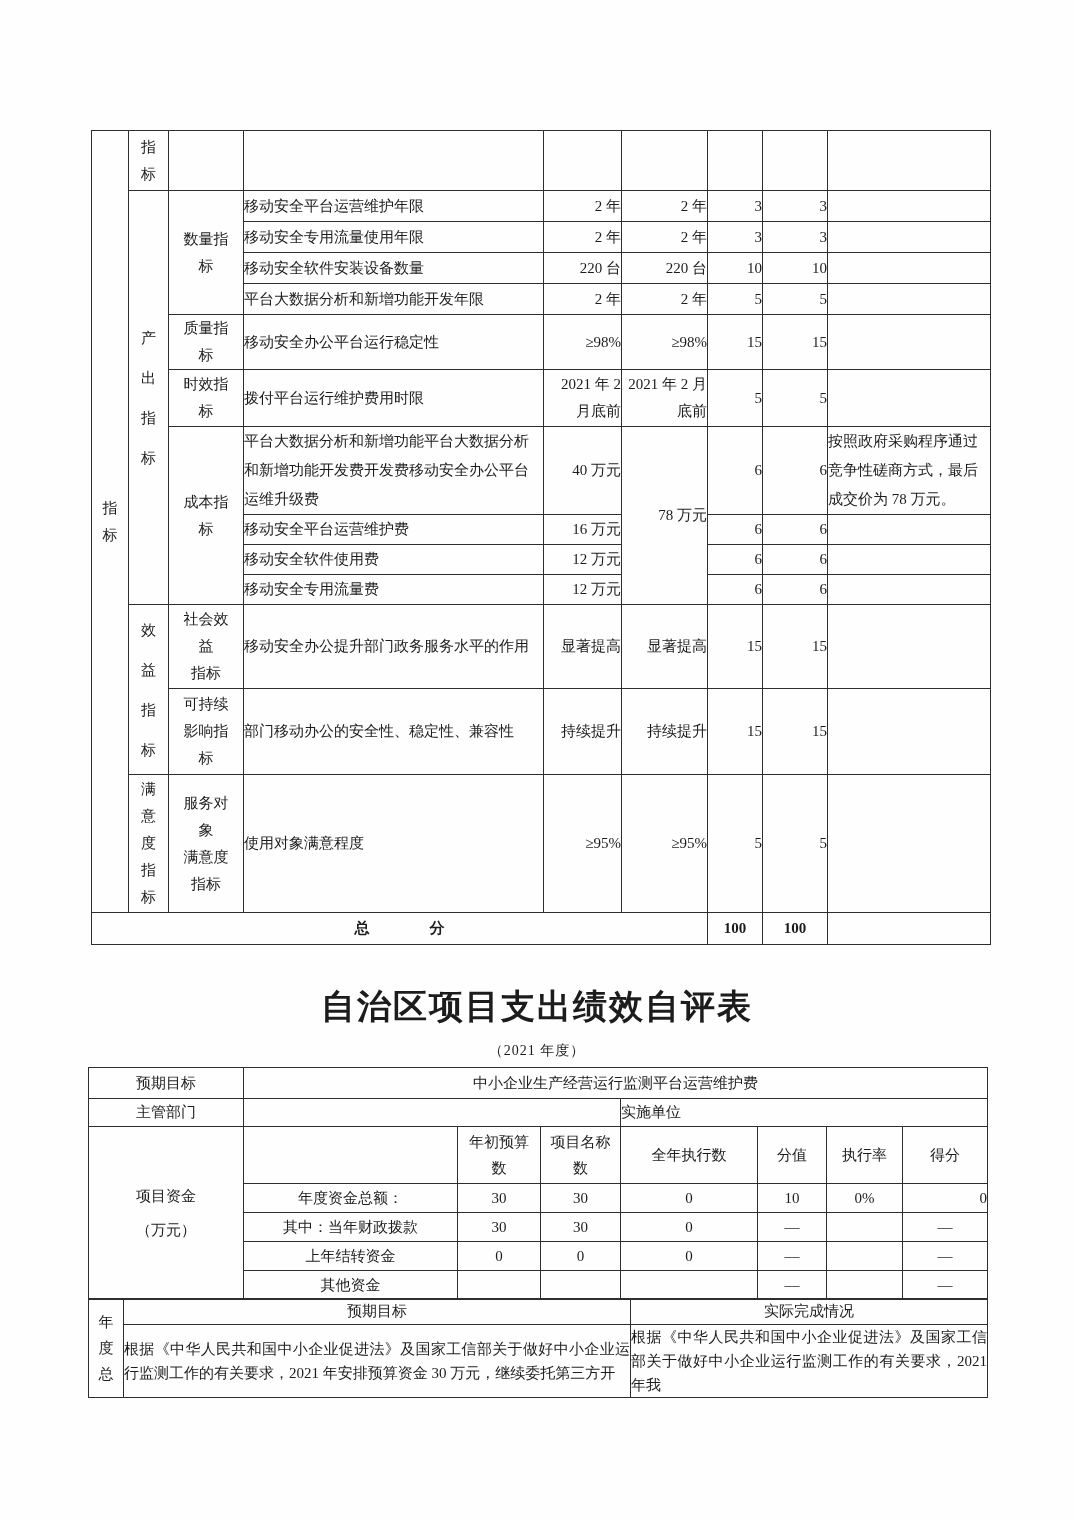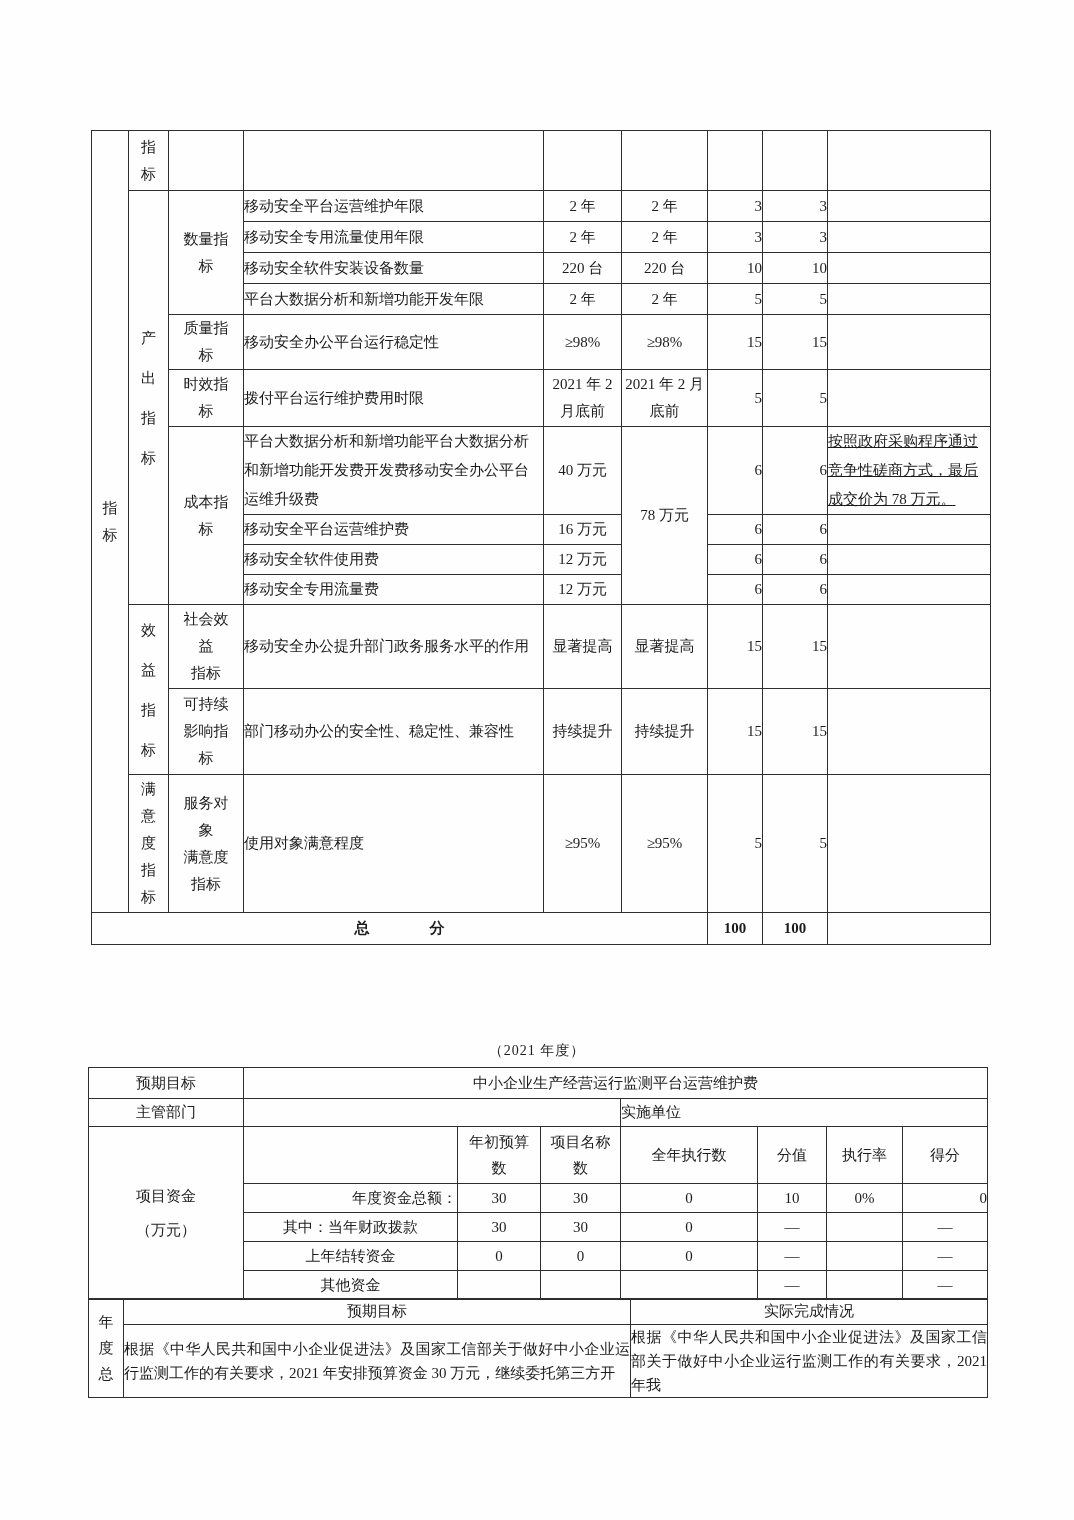--- a/index.html
+++ b/index.html
@@ -31,7 +31,7 @@
   .lh40{line-height:40px;}
   .topv{vertical-align:top;padding-top:4px;}
   .name{text-align:left;padding:2px 10px;line-height:29px;}
-  .val{text-align:center;padding:2px 7px;line-height:27px;}
+  .val{text-align:right;padding:2px 7px;line-height:27px;}
   .num{text-align:right;padding-right:13px;}
   .note{text-align:left;padding:2px 9px;line-height:29px;vertical-align:top;padding-top:6px;text-decoration:underline;}
   .total-label{text-align:center;font-weight:bold;white-space:pre;font-size:16px;}

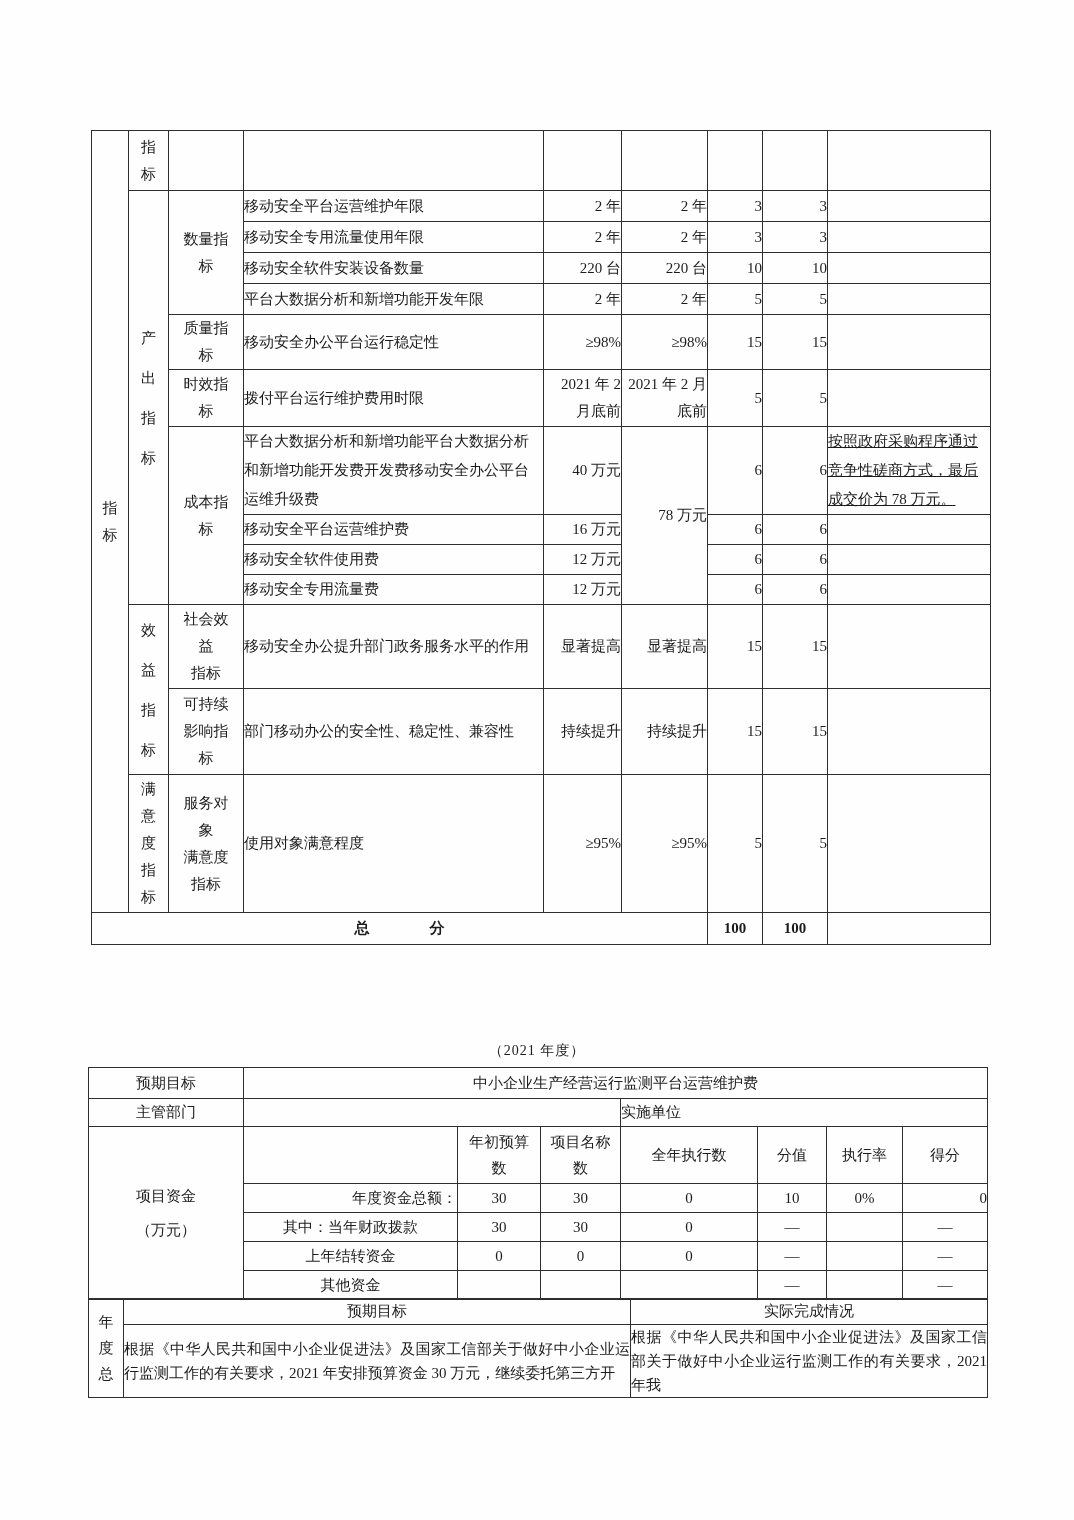--- a/index.html
+++ b/index.html
@@ -33,7 +33,7 @@
   .name{text-align:left;padding:2px 10px;line-height:29px;}
   .val{text-align:right;padding:2px 7px;line-height:27px;}
   .num{text-align:right;padding-right:13px;}
-  .note{text-align:left;padding:2px 9px;line-height:29px;vertical-align:top;padding-top:6px;text-decoration:underline;}
+  .note{text-align:left;padding:2px 9px;line-height:29px;vertical-align:top;padding-top:6px;}
   .total-label{text-align:center;font-weight:bold;white-space:pre;font-size:16px;}
   .total-num{text-align:center;font-weight:bold;font-size:15.5px;}
   

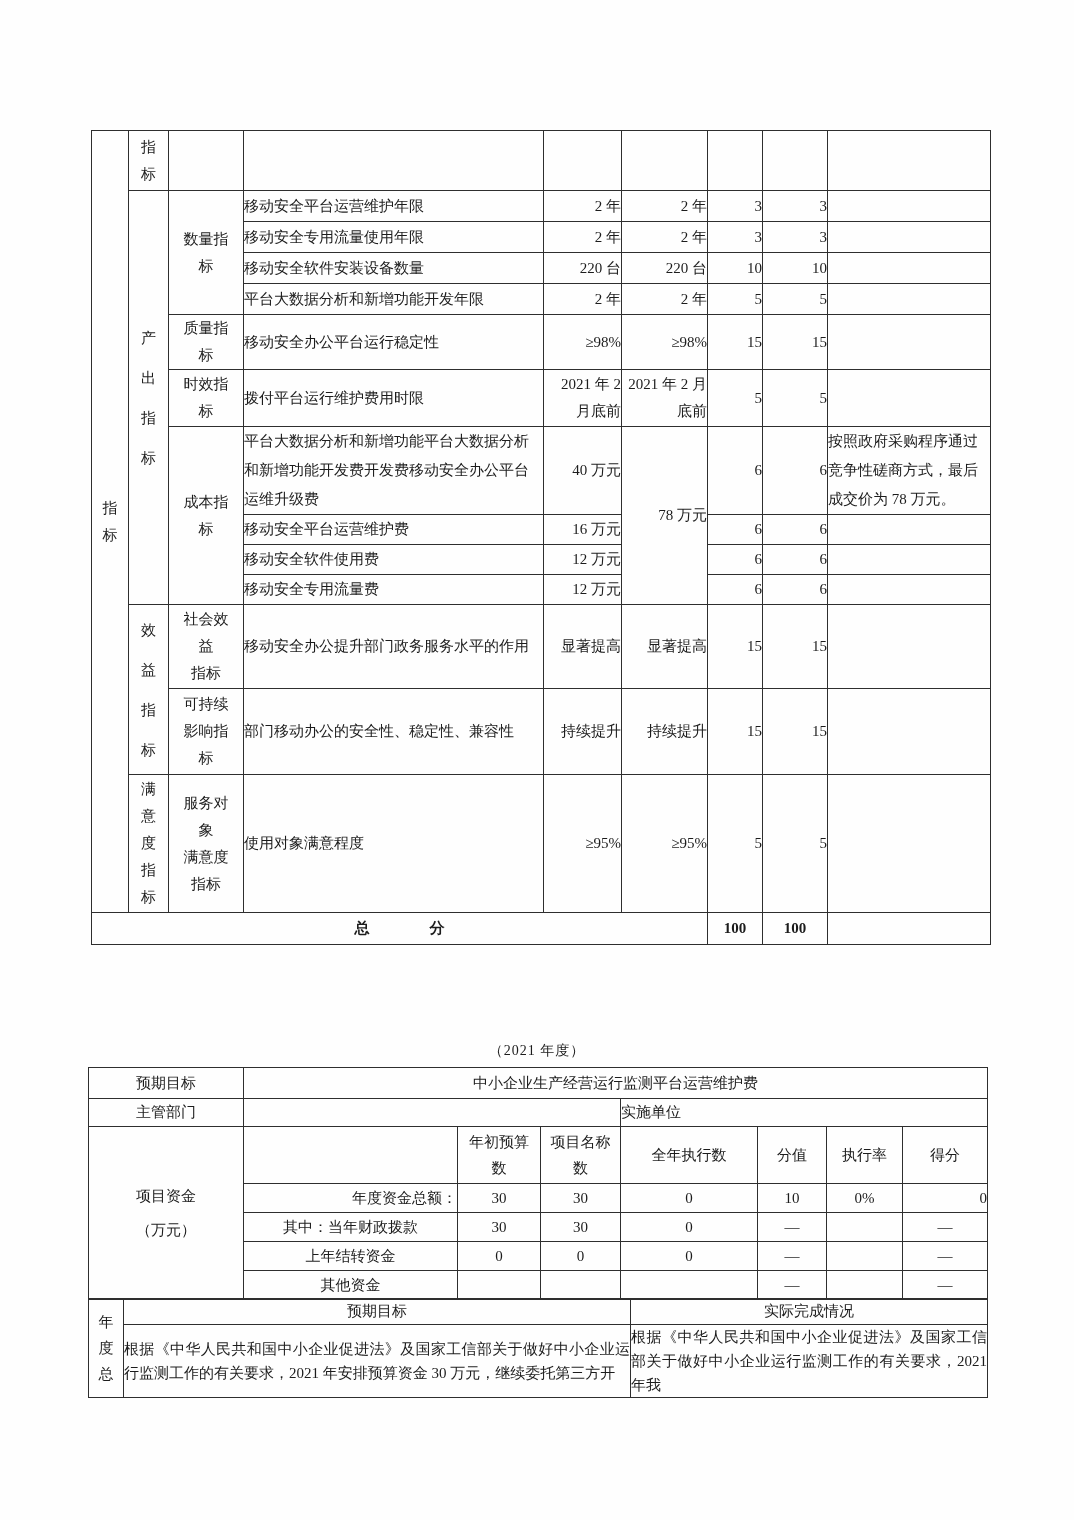--- a/index.html
+++ b/index.html
@@ -246,6 +246,7 @@
     </tbody>
   </table>
 
+  <div class="title">自治区项目支出绩效自评表</div>
   <div class="subtitle">（2021 年度）</div>
 
   <table class="doc" id="t2a">

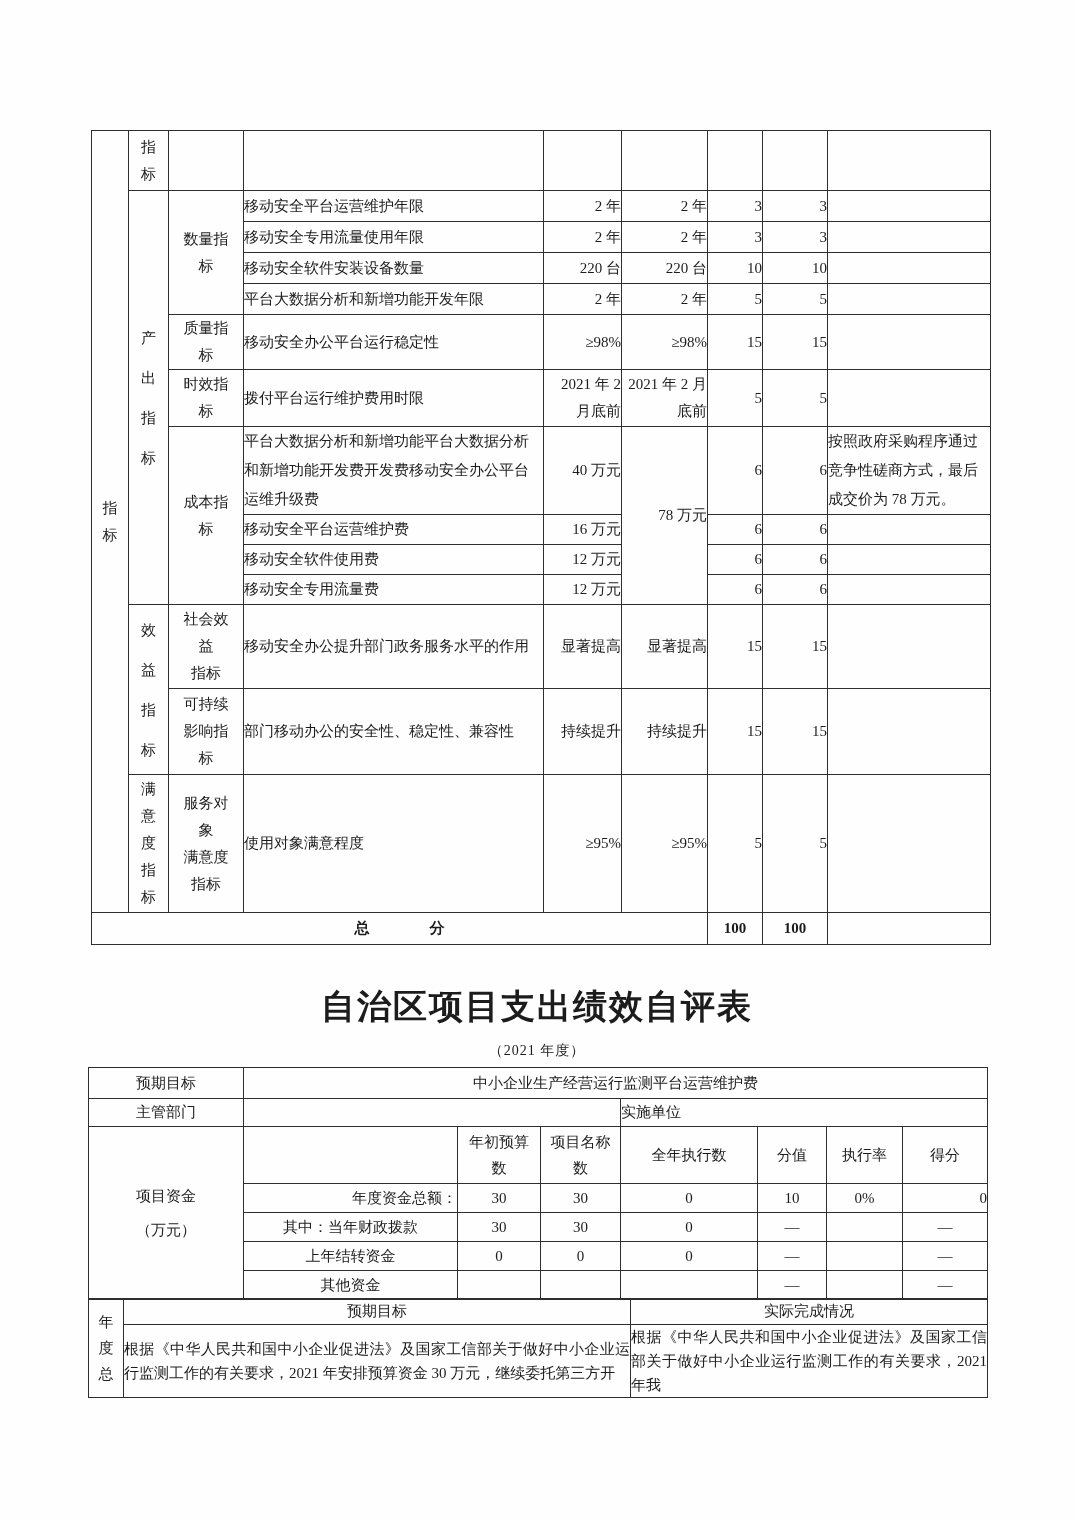--- a/index.html
+++ b/index.html
@@ -51,7 +51,7 @@
   #t2b{left:88px;top:1298px;width:899px;}
   .ctr{text-align:center;}
   .hdr{text-align:center;line-height:26px;white-space:pre-line;}
-  .lbl-left{text-align:right;padding-left:9px;margin-left:32px;}
+  .lbl-left{text-align:center;padding-left:9px;margin-left:32px;}
   .impl{text-align:left;padding-left:40px;}
   .score-right{text-align:right;padding-right:12px;}
   .side{white-space:pre-line;text-align:center;line-height:26px;vertical-align:top;padding-top:3px;}

